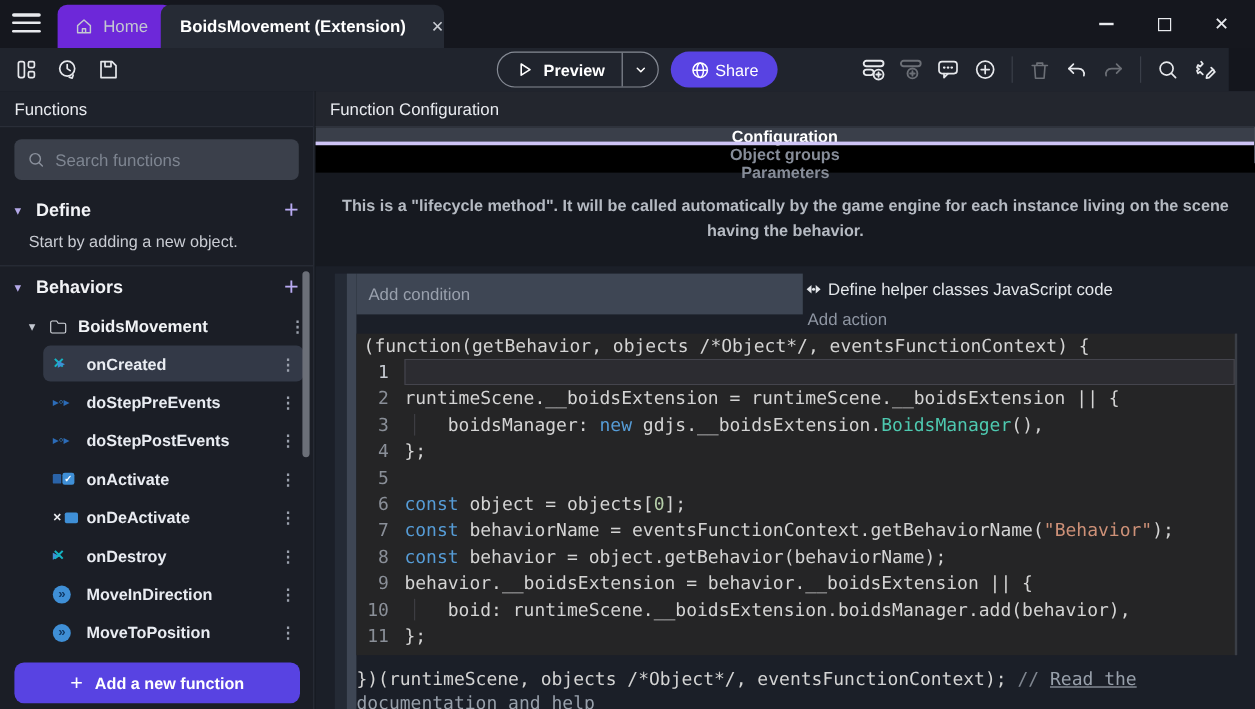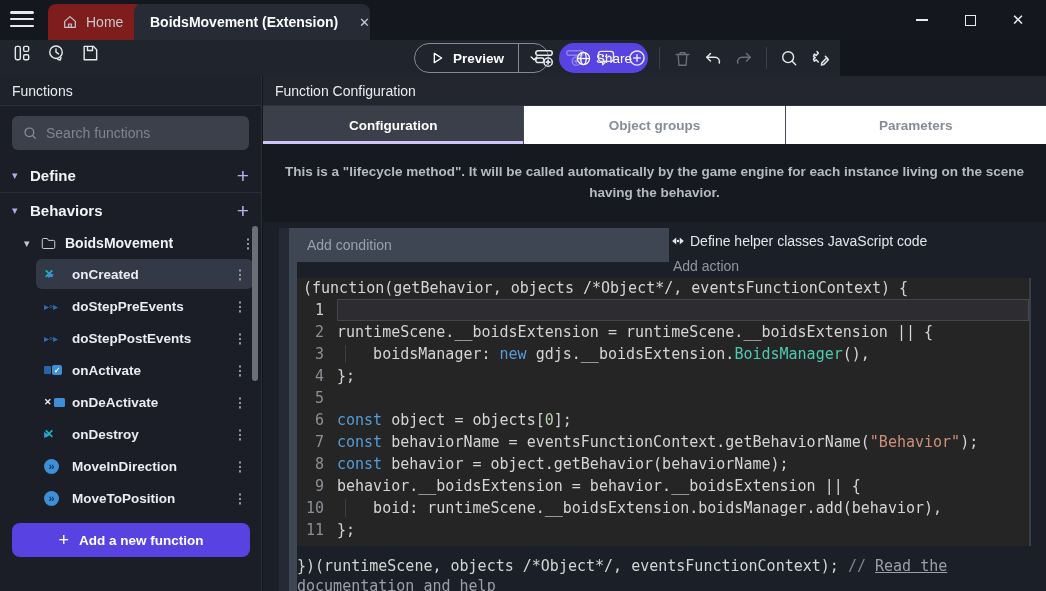--- a/index.html
+++ b/index.html
@@ -12,7 +12,7 @@
   .hamburger i { display:block; height:2.6px; background:#e8eaee; border-radius:2px; margin-bottom:4.2px; }
   .tab { position:absolute; top:4px; height:36px; display:flex; align-items:center;
     border-radius:8px 8px 0 0; color:#c3c8d1; font-size:14px; }
-  .tab.home { left:48px; width:96px; background:#7f1d1d; padding-left:14px; gap:8px; }
+  .tab.home { left:48px; width:96px; background:#6d28d9; padding-left:14px; gap:8px; }
   .tab.active { left:134px; width:236px; background:#262b35; color:#fff; font-weight:700;
     padding-left:16px; justify-content:space-between; padding-right:0; }
   .tab .close { font-weight:400; color:#c9ccd3; font-size:13px; cursor:pointer; }

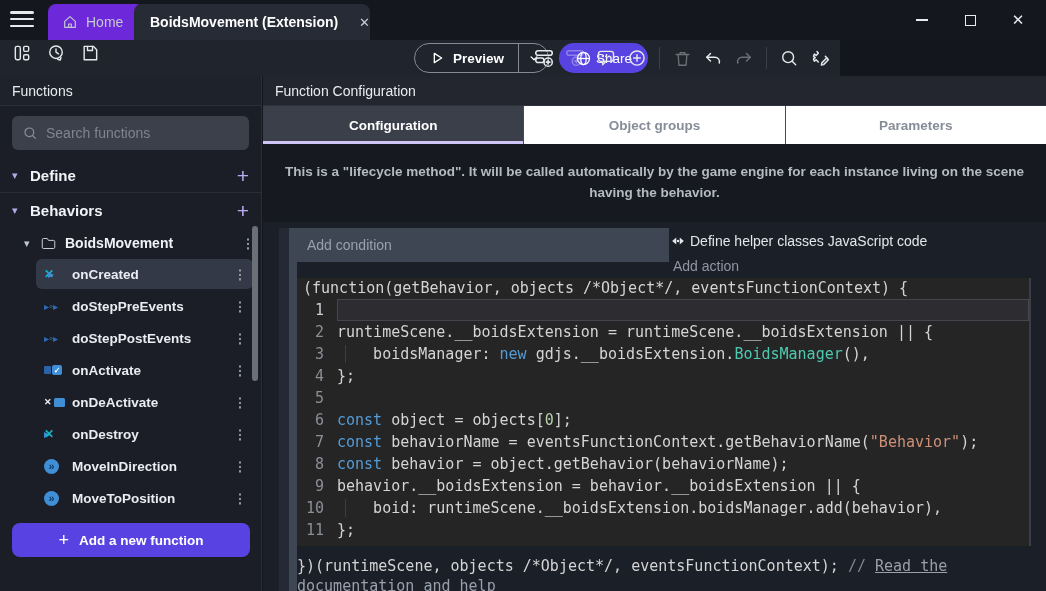--- a/index.html
+++ b/index.html
@@ -23,8 +23,8 @@
   .winbtn.x { font-size:15px; }
 
   
-  #toolbar { position:absolute; top:40px; left:0; width:840px; height:36px; background:#20242d;
-    display:flex; align-items:flex-start; }
+  #toolbar { position:absolute; top:40px; left:0; width:1024px; height:36px; background:#20242d;
+    display:flex; align-items:center; }
   .tb-ic { width:28px; height:26px; display:flex; align-items:center; justify-content:center; cursor:pointer; }
   .tb-ic svg { stroke:#e6e8ec; fill:none; stroke-width:1.7; stroke-linecap:round; stroke-linejoin:round; }
   .tb-ic.dim svg { opacity:.38; }

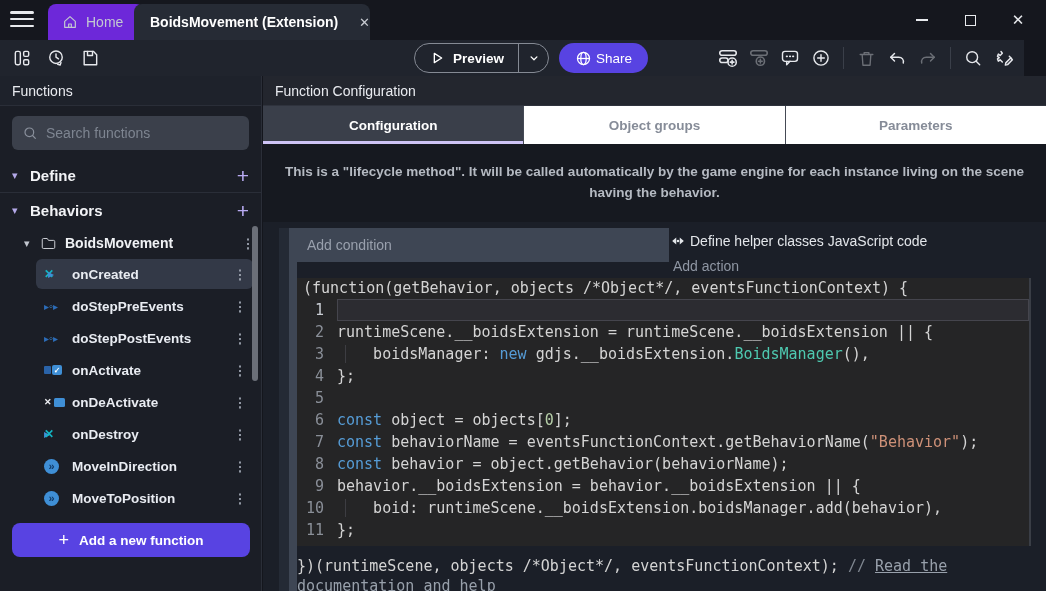--- a/index.html
+++ b/index.html
@@ -92,7 +92,7 @@
   
   #main { position:absolute; top:76px; left:263px; width:783px; height:515px; background:#1b1f28; }
   #main .panel-head { background:#23262e; border-bottom:1px solid #2f333d; }
-  .tabs { height:38px; display:flex; background:#ffffff; }
+  .tabs { height:38px; display:flex; background:#000000;flex-direction:column; }
   .mtab { flex:1; display:flex; align-items:center; justify-content:center; position:relative;
     color:#868c98; font-weight:700; font-size:13.5px; border-right:1px solid #454a55; cursor:pointer; }
   .mtab:last-child { border-right:none; }

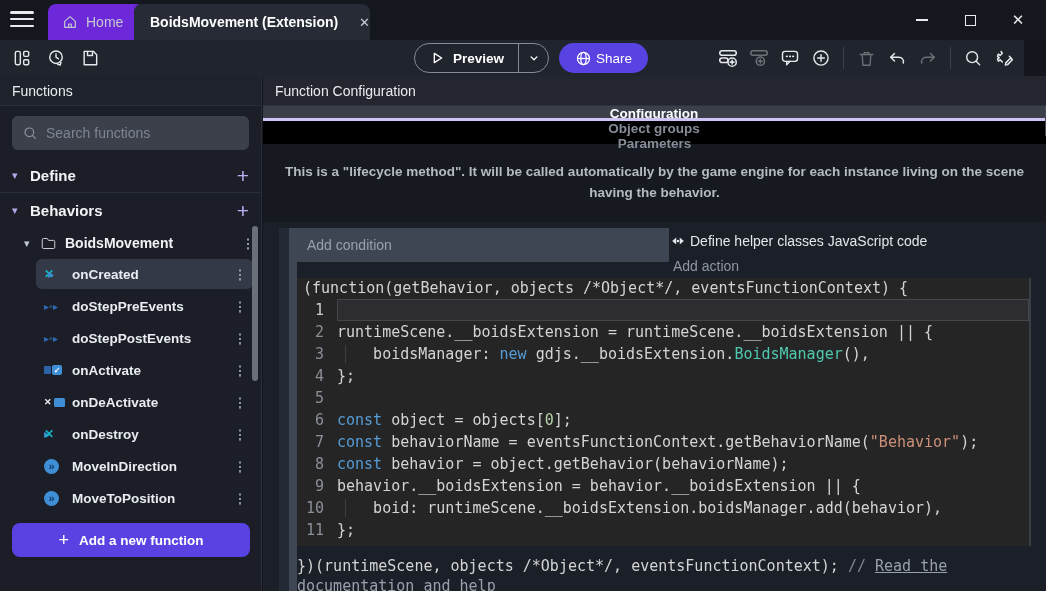--- a/index.html
+++ b/index.html
@@ -299,6 +299,7 @@
     <span class="section-label">Define</span>
     <span class="section-plus">+</span>
   </div>
+  <div class="empty-text">Start by adding a new object.</div>
   <div class="sb-divider"></div>
 
   <div class="section-row">

